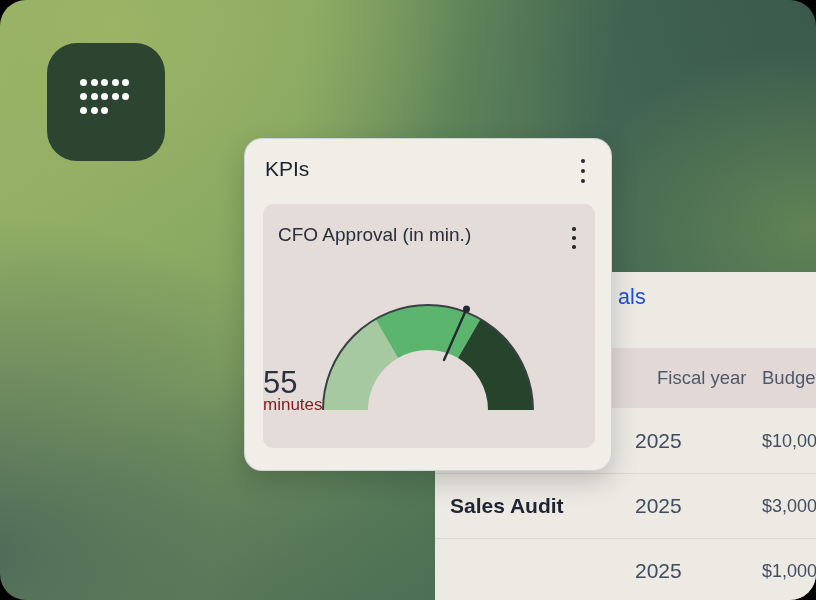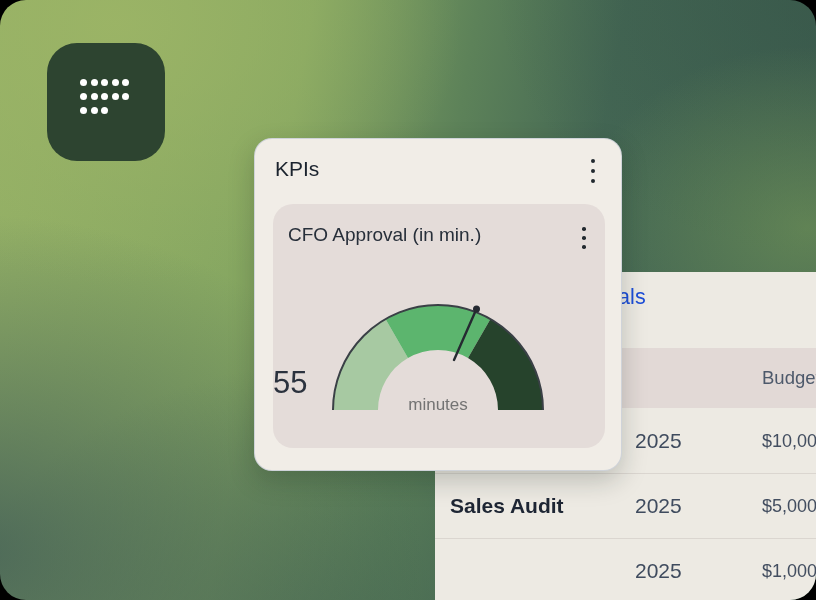--- a/index.html
+++ b/index.html
@@ -39,7 +39,7 @@
   .cell-budget{ position:absolute; left:327px; top:50%; transform:translateY(-50%);
     font-size:18px; color:#434e60; white-space:nowrap; }
   
-  .kpi-card{ position:absolute; left:254px; top:138px; width:368px; height:333px;
+  .kpi-card{ position:absolute; left:244px; top:138px; width:368px; height:333px;
     background:#f1ede7; border-radius:18px; border:1px solid rgba(173,185,203,.5);
     box-shadow:0 10px 26px rgba(20,30,25,.22);padding-left:32px; }
   .kpi-title{ position:absolute; left:20px; top:18px; font-size:21px; font-weight:500; color:#1b232e; }

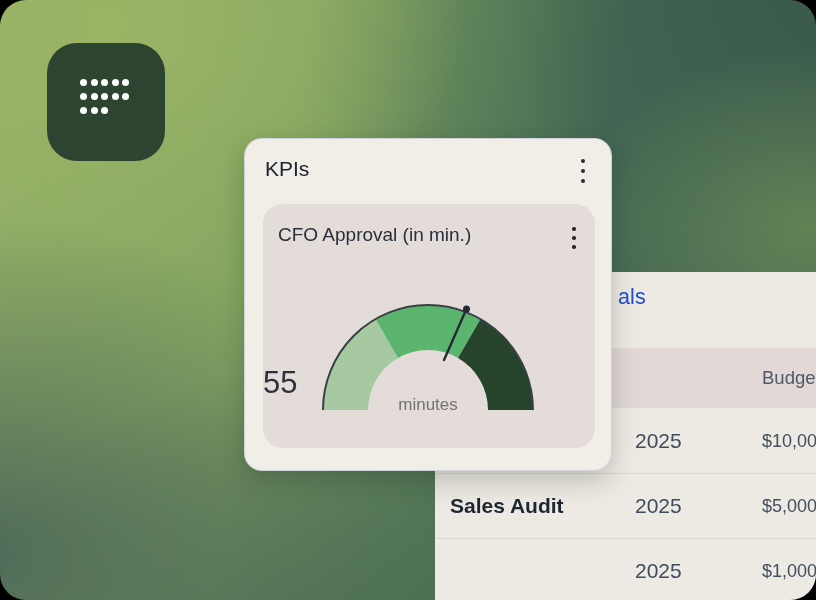--- a/index.html
+++ b/index.html
@@ -48,7 +48,7 @@
   .kebab.outer{ right:26px; top:20px; gap:6px; } .kebab.outer i{ width:4px; height:4px; }
   .kebab.inner{ right:19px; top:23px; gap:5.5px; } .kebab.inner i{ width:3.6px; height:3.6px; }
   .widget{ position:absolute; left:18px; top:65px; width:332px; height:244px;
-    background:#e4dcd9; border-radius:20px; overflow:hidden; }
+    background:#e4dcd9; border-radius:10px; overflow:hidden; }
   .widget-title{ position:absolute; left:15px; top:20px; font-size:19px; font-weight:500; color:#272f3a; }
   .gauge-svg{ position:absolute; left:0; top:0; }
   .gauge-value{ position:absolute; left:0; top:162px; width:330px; text-align:left;

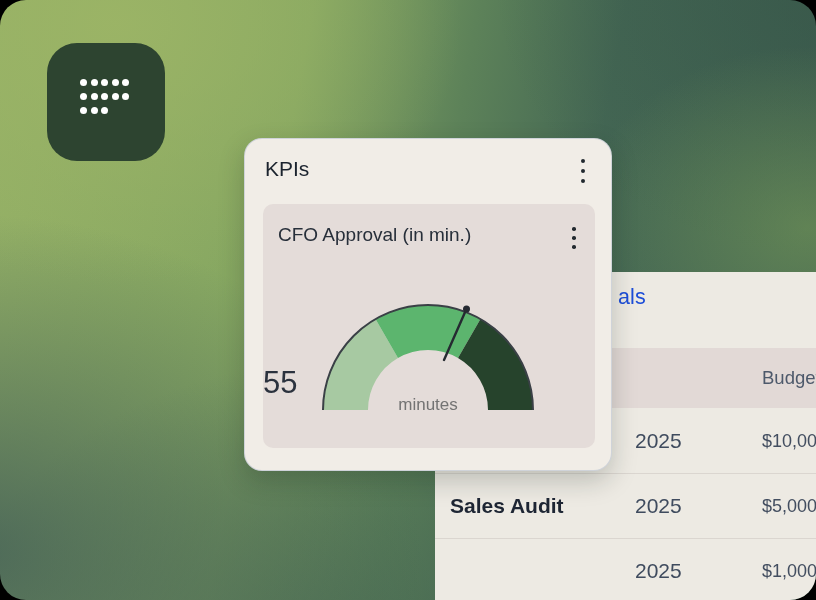--- a/index.html
+++ b/index.html
@@ -64,6 +64,7 @@
   <div class="panel">
     <div class="panel-title">als</div>
     <div class="thead">
+      <div class="th fy">Fiscal year</div>
       <div class="th bd">Budget</div>
     </div>
     <div class="tbody">

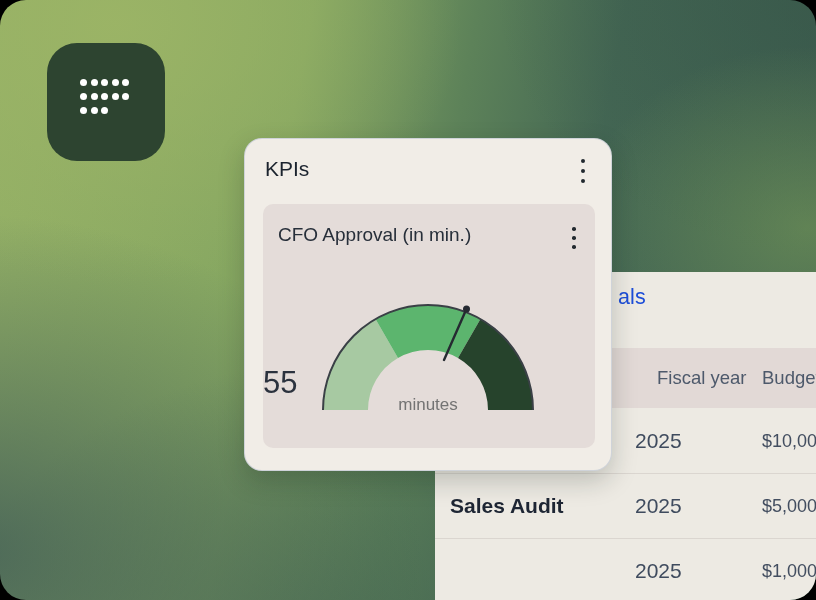--- a/index.html
+++ b/index.html
@@ -53,8 +53,8 @@
   .gauge-svg{ position:absolute; left:0; top:0; }
   .gauge-value{ position:absolute; left:0; top:162px; width:330px; text-align:left;
     font-size:31px; font-weight:500; color:#2b323e; line-height:34px; }
-  .gauge-unit{ position:absolute; left:0; top:191px; width:330px; text-align:center;
-    font-size:17px; color:#737373; line-height:20px; }
+  .gauge-unit{ position:absolute; left:0; top:191px; width:330px; 
+    font-size:17px; color:#7f1d1d; line-height:20px; }
 </style>
 </head>
 <body>

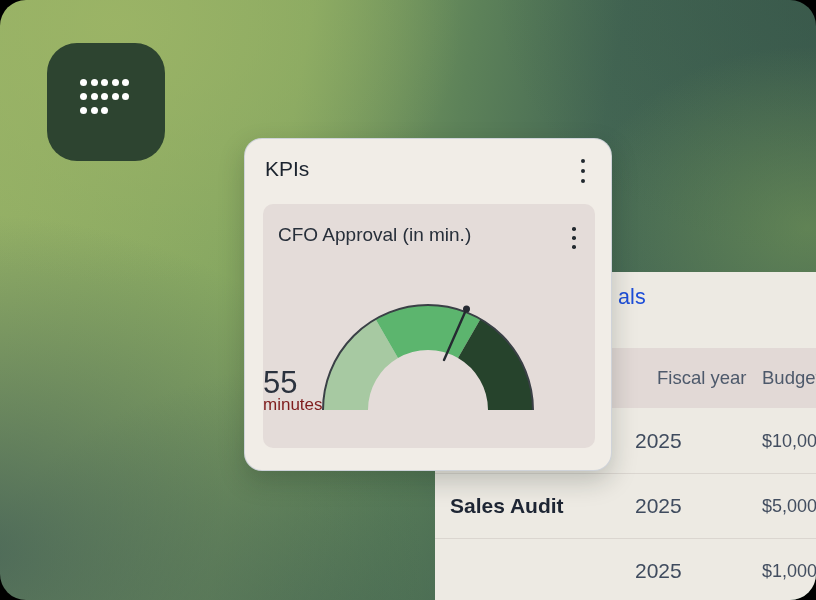--- a/index.html
+++ b/index.html
@@ -76,7 +76,7 @@
       <div class="trow">
         <span class="cell-name">Sales Audit</span>
         <span class="cell-year">2025</span>
-        <span class="cell-budget">$5,000</span>
+        <span class="cell-budget">$3,000</span>
       </div>
       <div class="trow">
         <span class="cell-year">2025</span>

